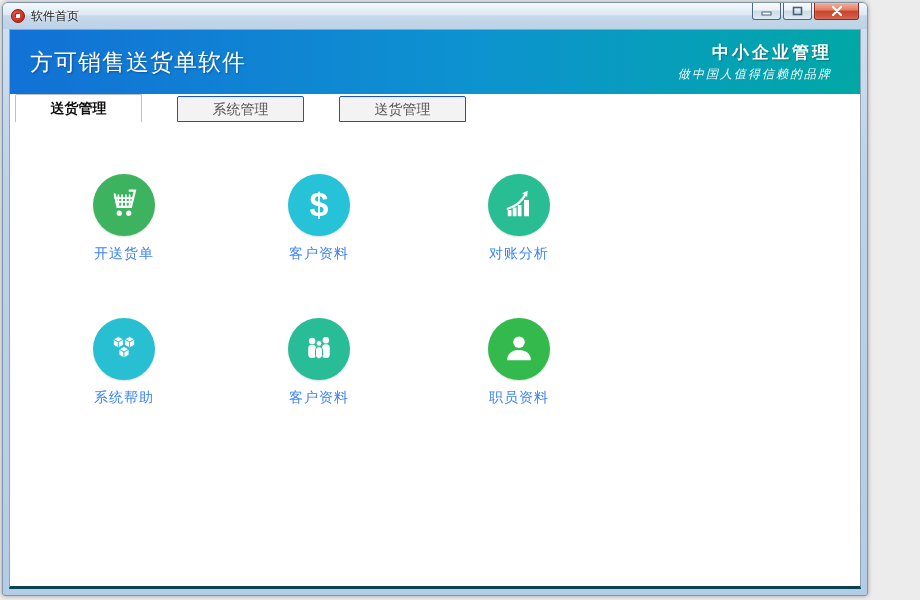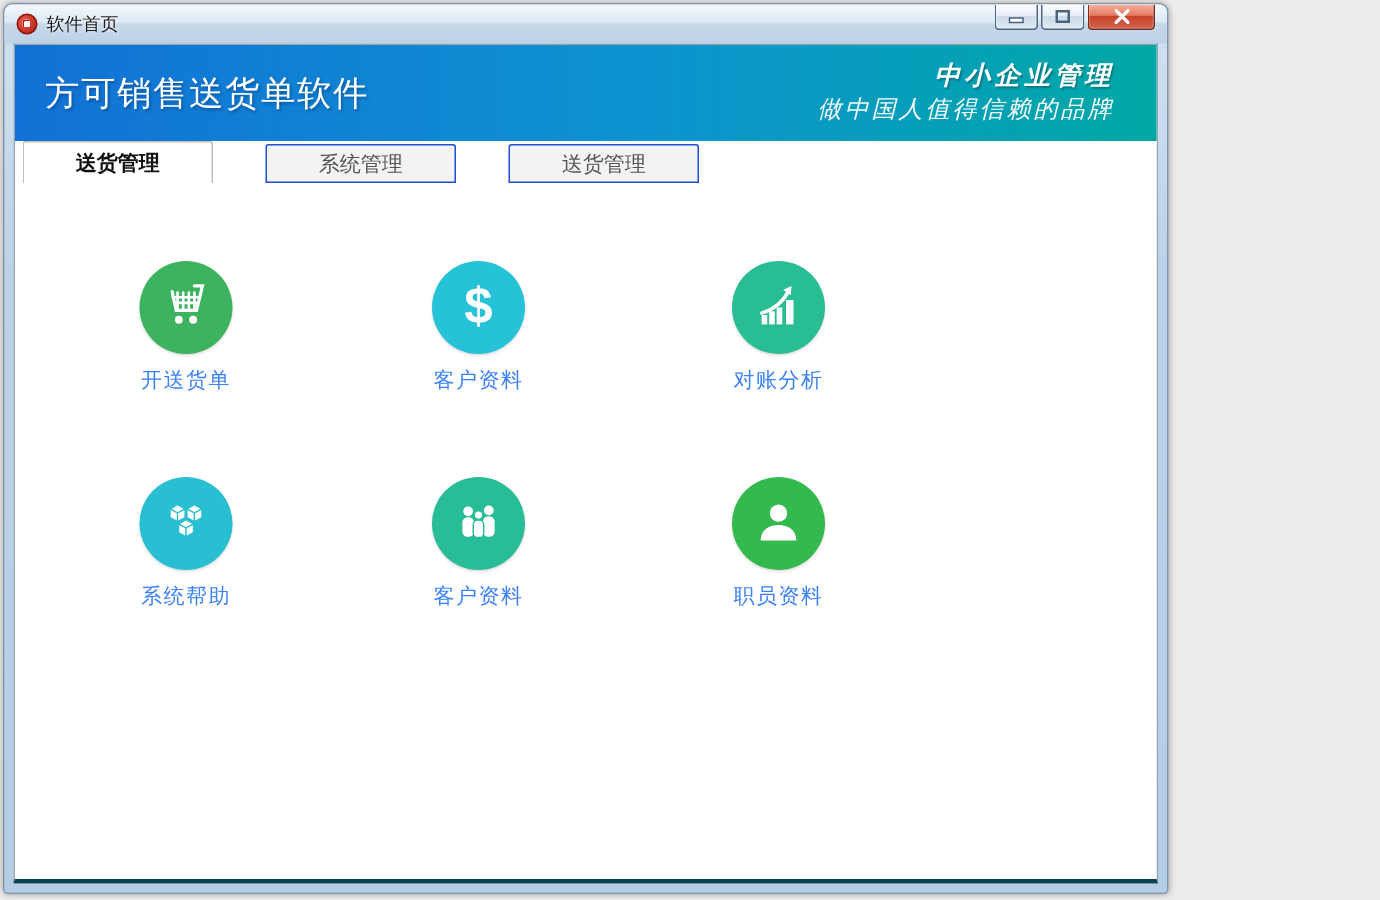--- a/index.html
+++ b/index.html
@@ -9,7 +9,7 @@
   }
   
   .window{
-    position:absolute;left:2px;top:2px;width:777px;height:594px;
+    position:absolute;left:2px;top:2px;width:866px;height:594px;
     border:1px solid #7f96ad;border-radius:6px 6px 3px 3px;
     background:linear-gradient(#d3e1f0,#bcd2e8 30%,#b4cde6);
     box-shadow:0 0 4px rgba(0,0,0,.35);

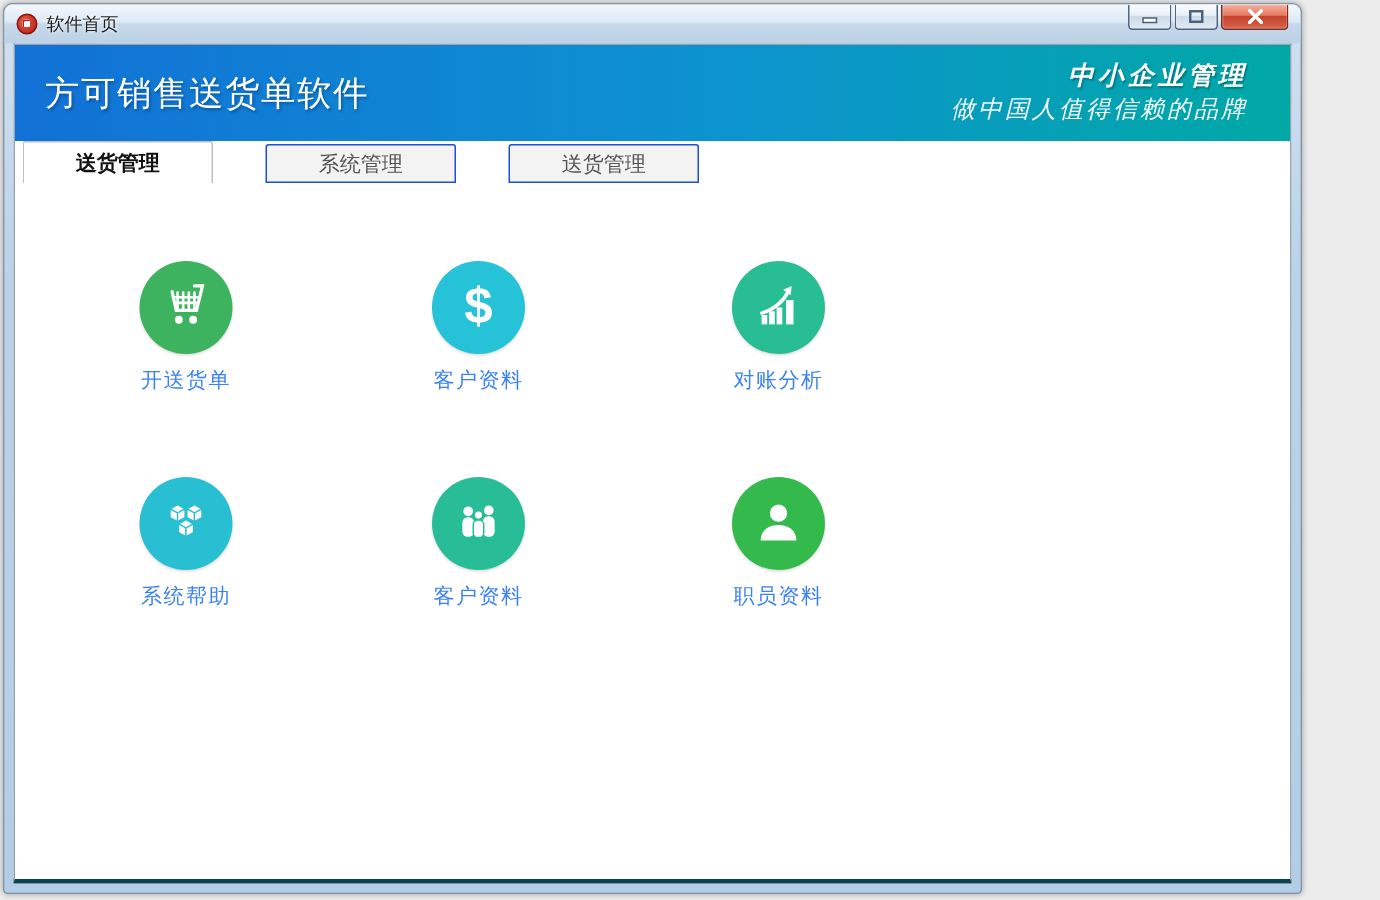--- a/index.html
+++ b/index.html
@@ -60,7 +60,7 @@
     font-size:23px;letter-spacing:1px;text-shadow:1px 1px 2px rgba(0,40,90,.45);
   }
   .header-right{text-align:right;line-height:1.25;}
-  .brand{font-size:17px;font-weight:bold;letter-spacing:3px;text-shadow:1px 1px 1px rgba(0,60,60,.4);font-style:italic;}
+  .brand{font-size:17px;font-weight:bold;letter-spacing:3px;text-shadow:1px 1px 1px rgba(0,60,60,.4);}
   .slogan{font-size:16px;font-style:italic;letter-spacing:2px;margin-top:3px;opacity:.96;}
   
   .tabbar{

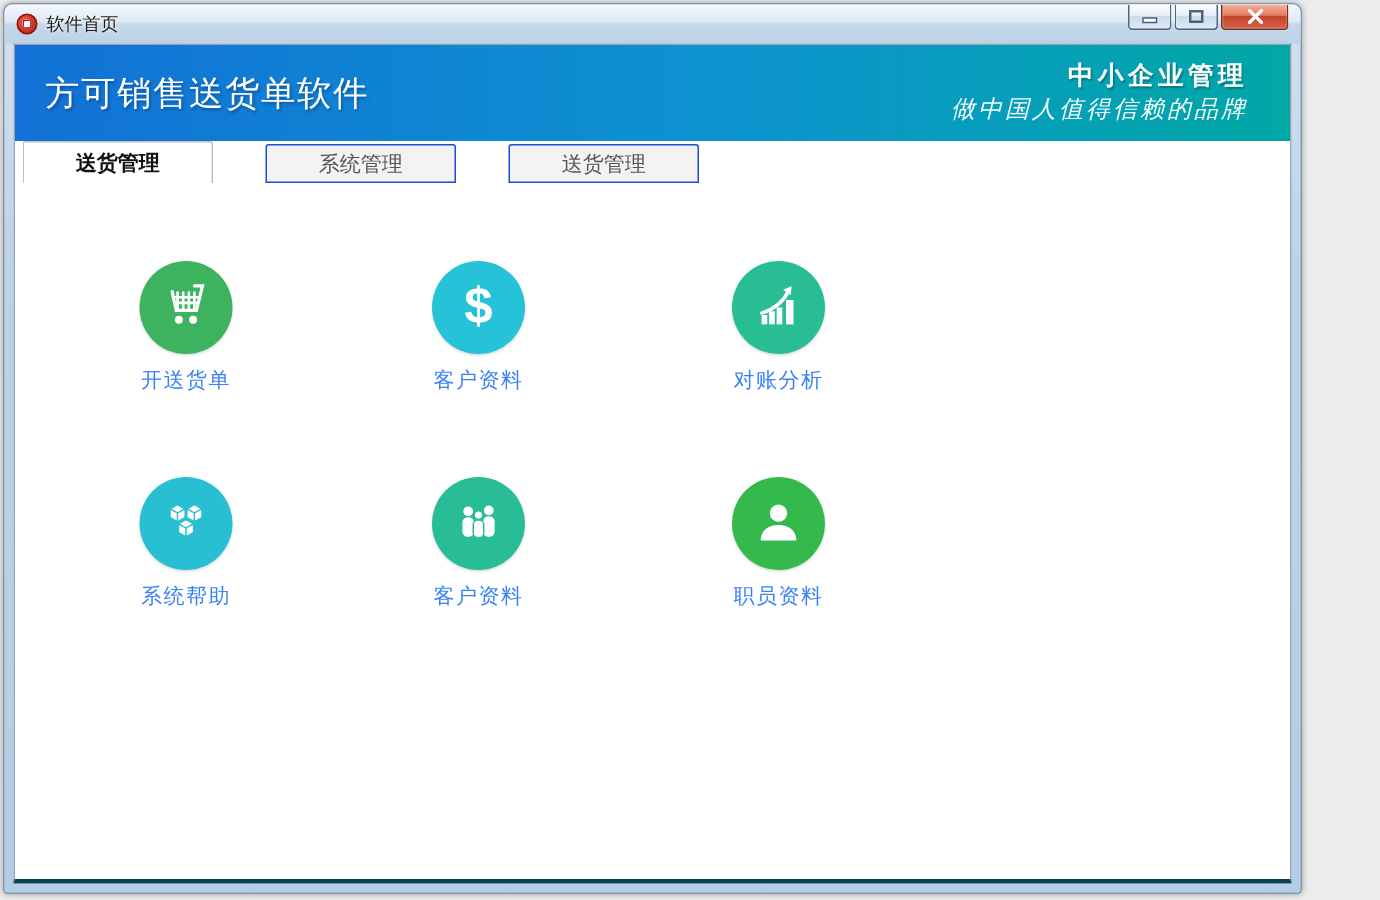--- a/index.html
+++ b/index.html
@@ -61,7 +61,7 @@
   }
   .header-right{text-align:right;line-height:1.25;}
   .brand{font-size:17px;font-weight:bold;letter-spacing:3px;text-shadow:1px 1px 1px rgba(0,60,60,.4);}
-  .slogan{font-size:16px;font-style:italic;letter-spacing:2px;margin-top:3px;opacity:.96;}
+  .slogan{font-size:12px;font-style:italic;letter-spacing:2px;margin-top:3px;opacity:.96;}
   
   .tabbar{
     flex:0 0 auto;height:28px;background:#fff;display:flex;align-items:flex-end;

